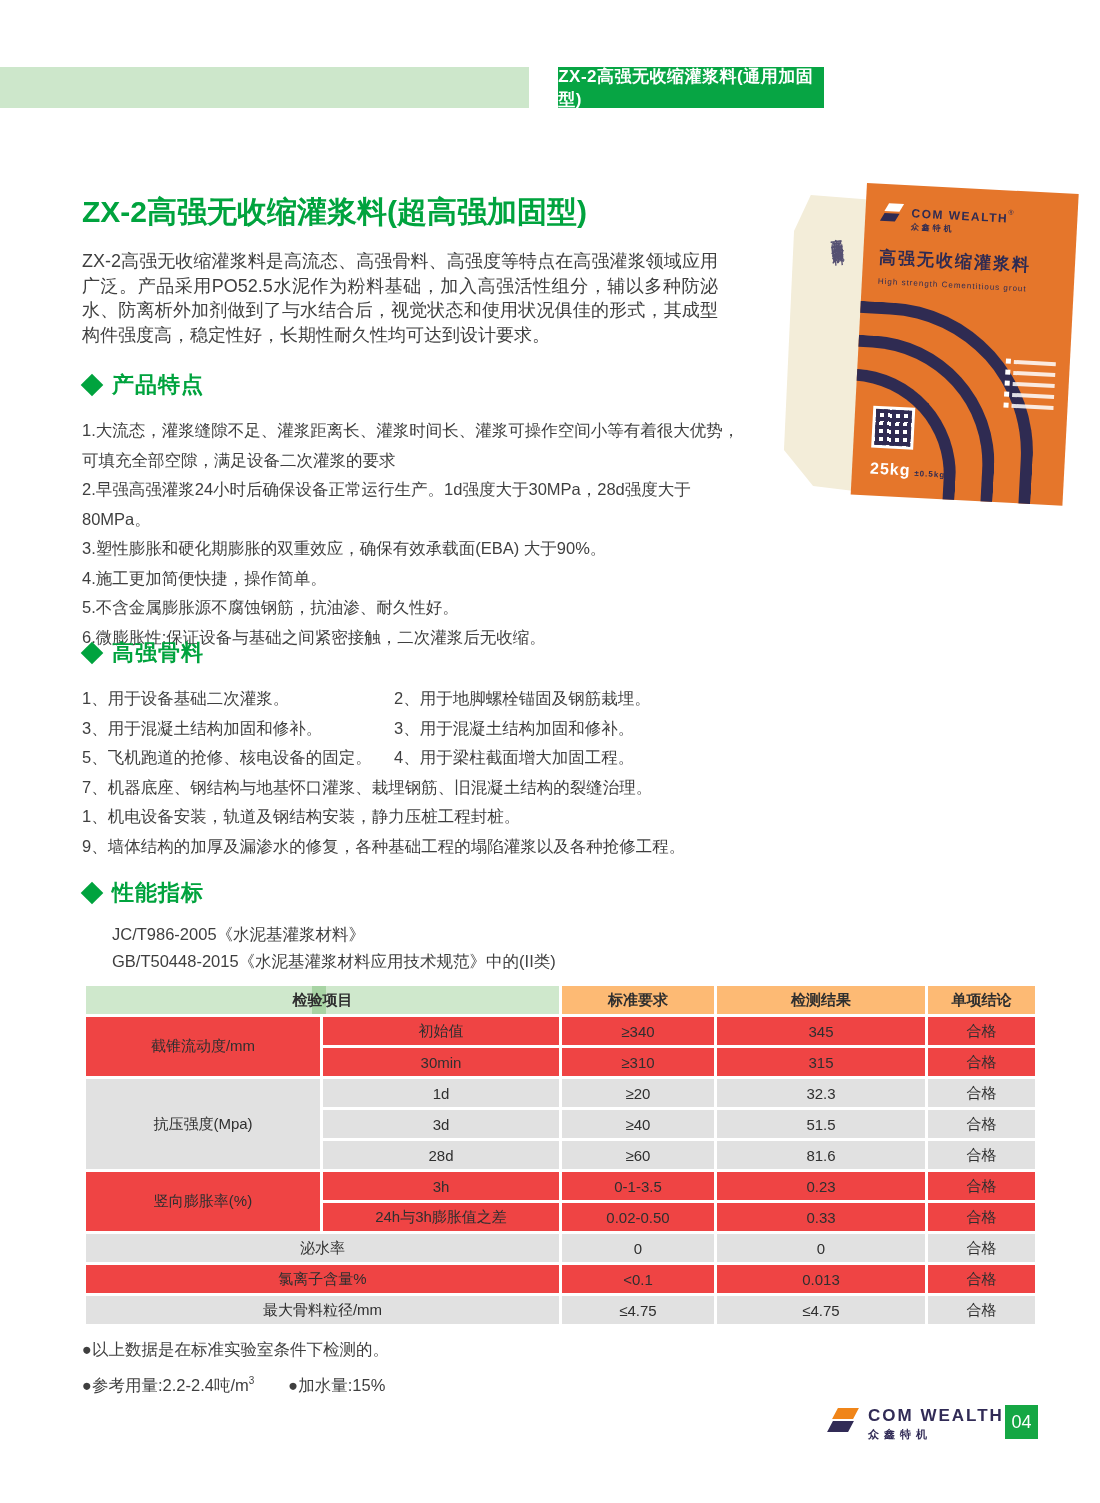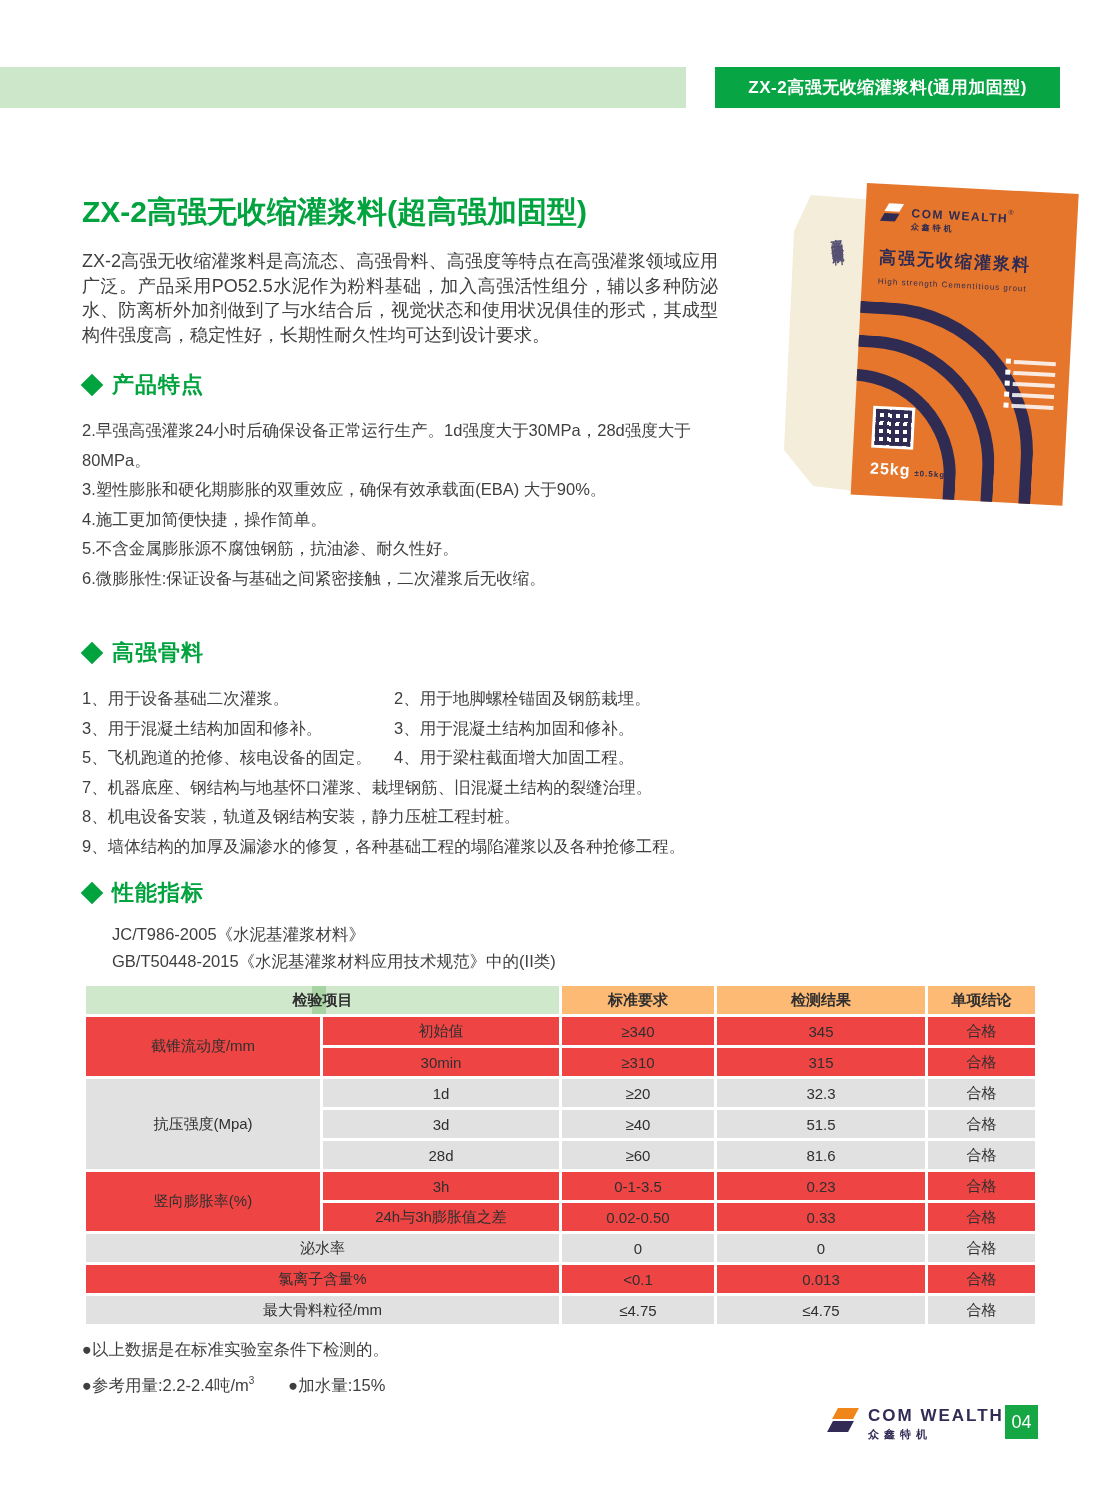--- a/index.html
+++ b/index.html
@@ -8,7 +8,7 @@
   .page { position:relative; width:1100px; height:1503px; margin:0 auto; background:#ffffff; overflow:hidden; }
 
   
-  .topbar { position:absolute; top:67px; left:0; width:1060px; height:41px; display:flex;gap:29px; }
+  .topbar { position:absolute; top:67px; left:0; width:824px; height:41px; display:flex;gap:29px; }
   .topbar-light { width:687px; height:100%; background:#cde7cb; }
   .topbar-green { width:345px; height:100%; background:#07a544; display:flex; align-items:center; justify-content:center; }
   .topbar-green span { color:#ffffff; font-size:17px; font-weight:bold; letter-spacing:0.5px; }

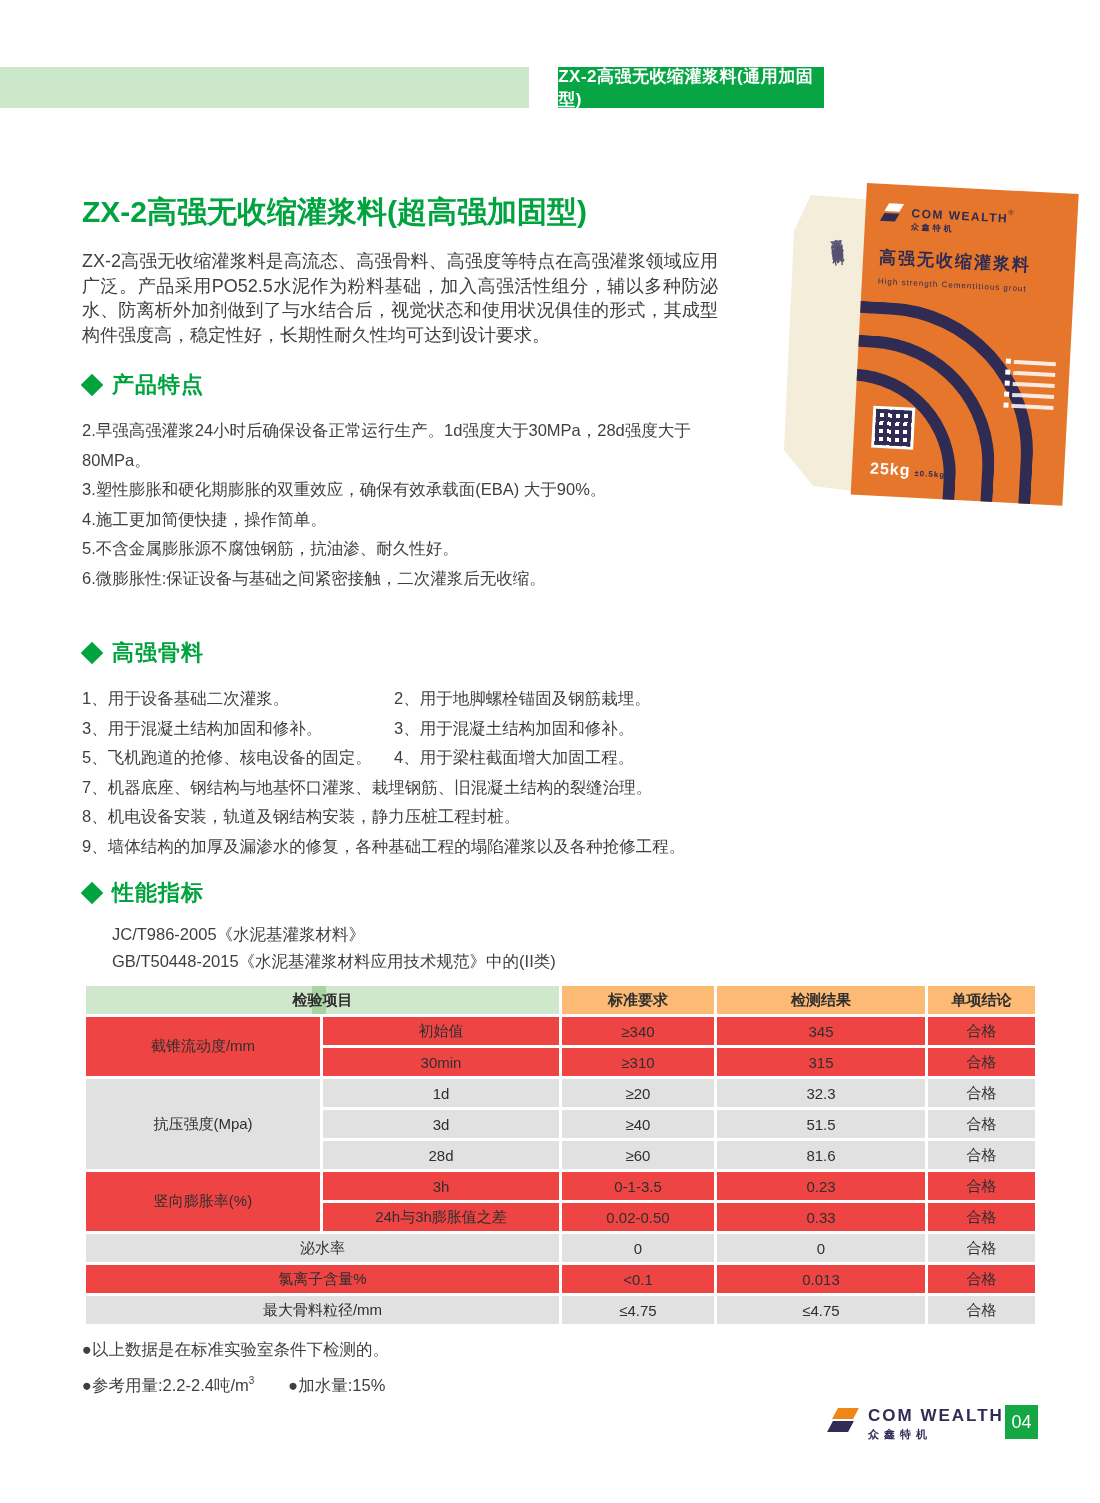--- a/index.html
+++ b/index.html
@@ -104,6 +104,7 @@
     <span class="sec-label">产品特点</span>
   </div>
   <div class="features">
+    <div>1.大流态，灌浆缝隙不足、灌浆距离长、灌浆时间长、灌浆可操作空间小等有着很大优势，可填充全部空隙，满足设备二次灌浆的要求</div>
     <div>2.早强高强灌浆24小时后确保设备正常运行生产。1d强度大于30MPa，28d强度大于80MPa。</div>
     <div>3.塑性膨胀和硬化期膨胀的双重效应，确保有效承载面(EBA) 大于90%。</div>
     <div>4.施工更加简便快捷，操作简单。</div>

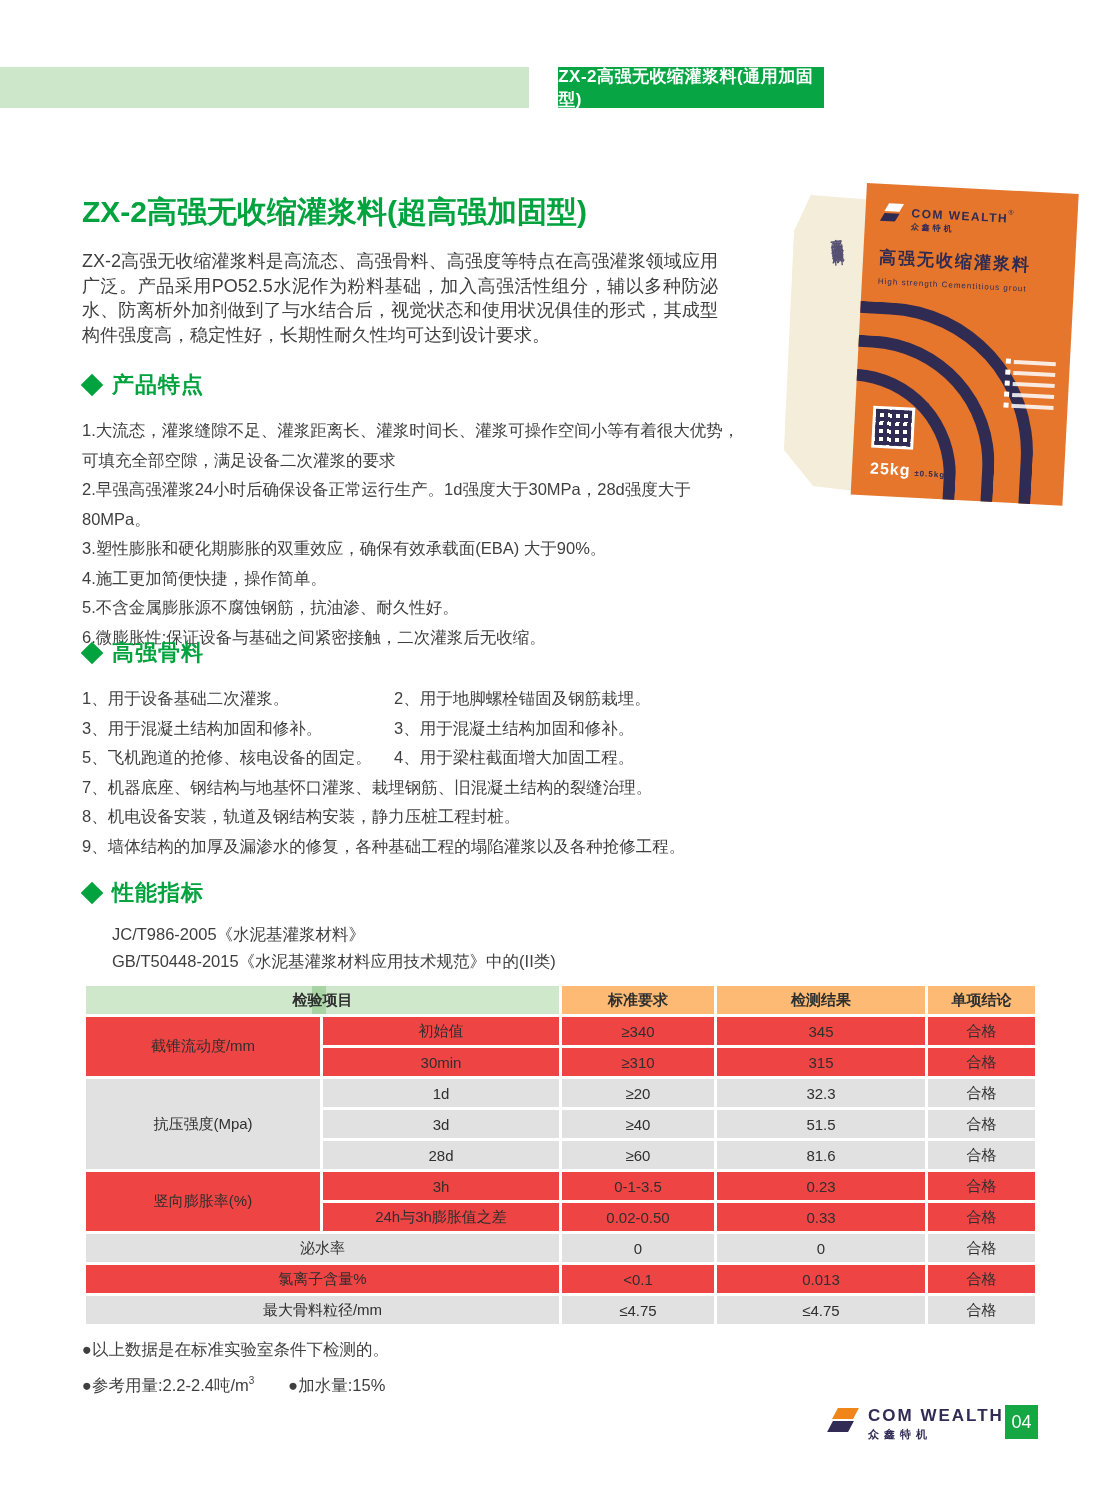--- a/index.html
+++ b/index.html
@@ -130,7 +130,7 @@
       <div class="uses-right">4、用于梁柱截面增大加固工程。</div>
     </div>
     <div>7、机器底座、钢结构与地基怀口灌浆、栽埋钢筋、旧混凝土结构的裂缝治理。</div>
-    <div>8、机电设备安装，轨道及钢结构安装，静力压桩工程封桩。</div>
+    <div>1、机电设备安装，轨道及钢结构安装，静力压桩工程封桩。</div>
     <div>9、墙体结构的加厚及漏渗水的修复，各种基础工程的塌陷灌浆以及各种抢修工程。</div>
   </div>
 

